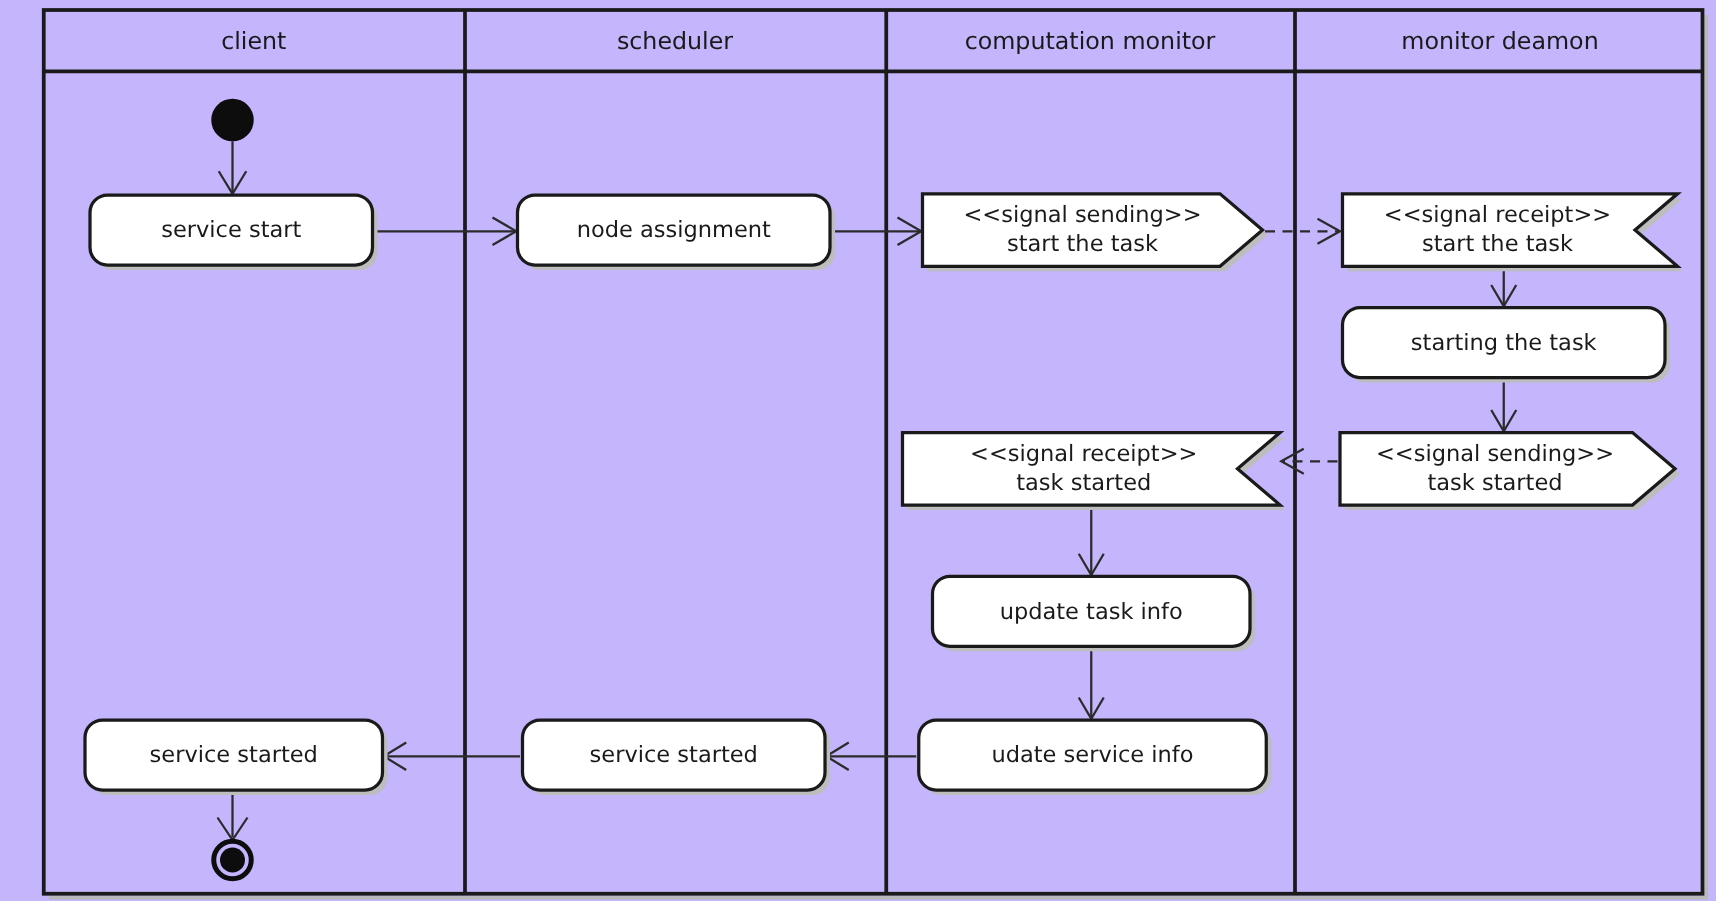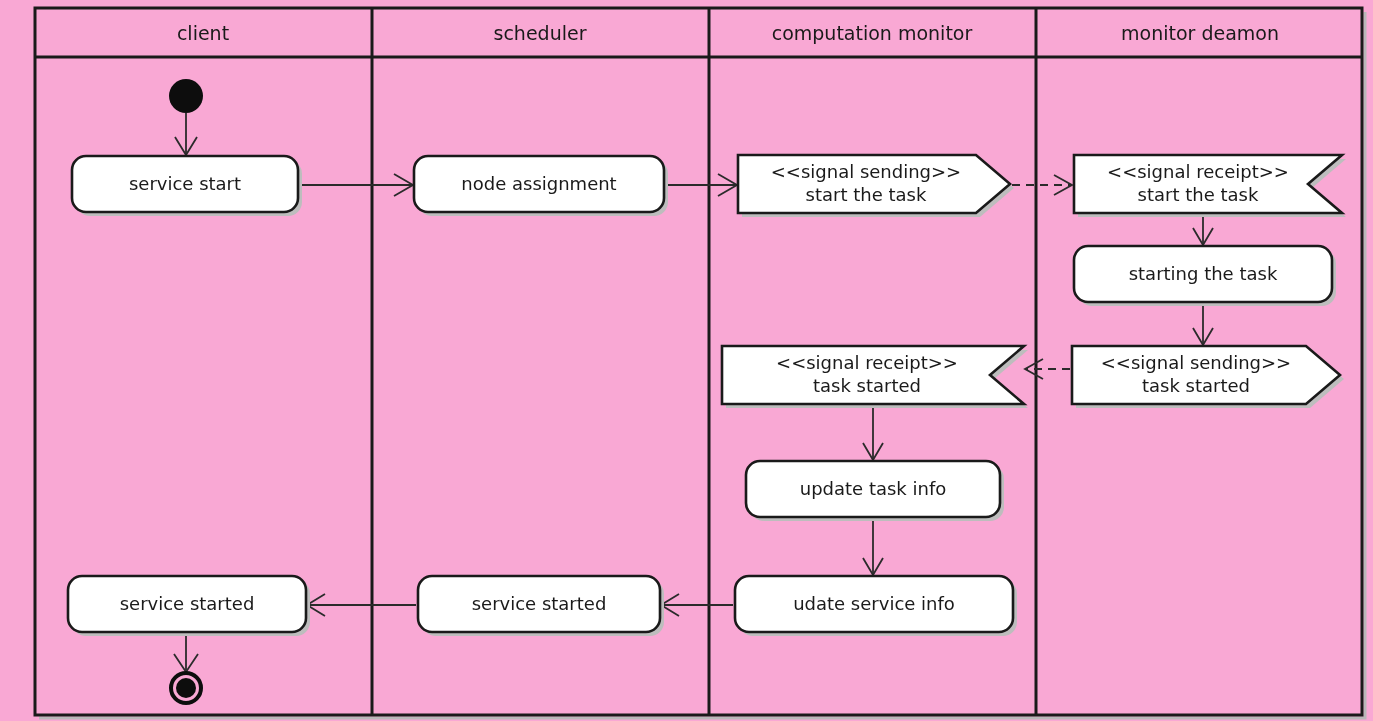--- a/index.html
+++ b/index.html
@@ -14,7 +14,7 @@
     position: relative;
     width: 1373px;
     height: 721px;
-    background: #f9a8d4;
+    background: #c4b5fd;
     overflow: hidden;
     text-align: center;
   }

